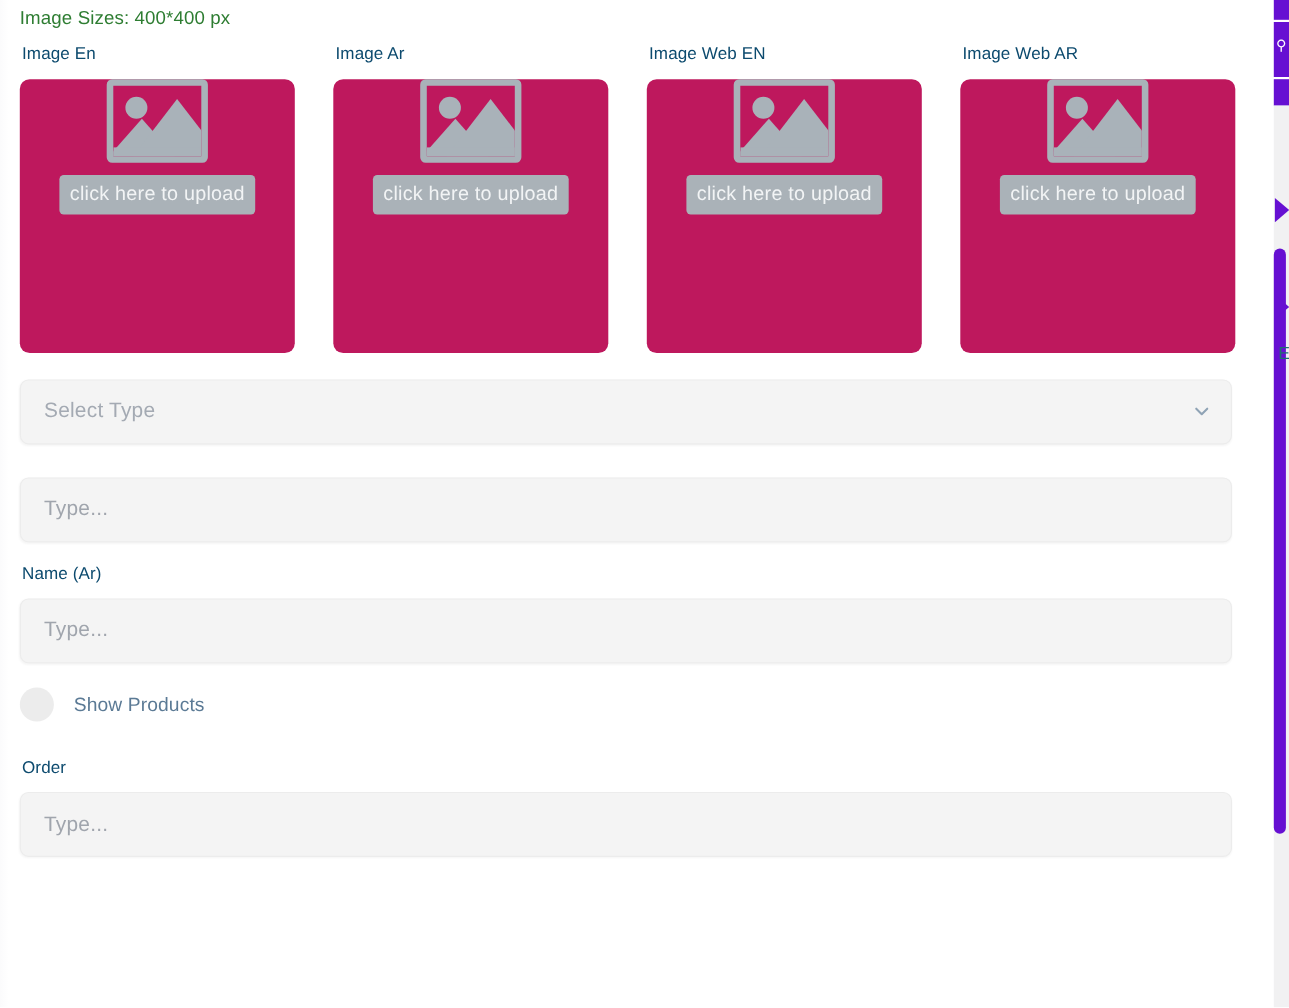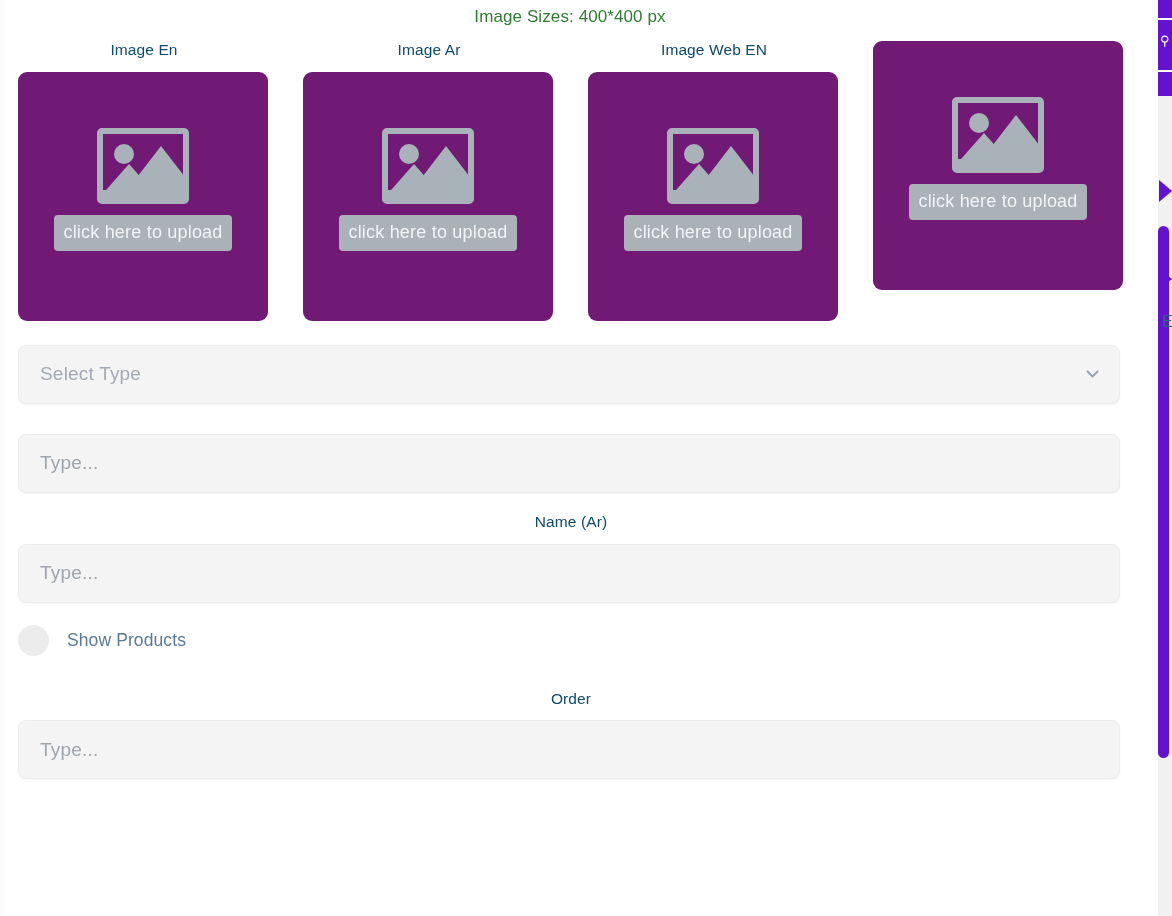--- a/index.html
+++ b/index.html
@@ -37,7 +37,6 @@
     position: relative;
     width: 1104px;
     margin: 0;
-    text-align: center;
   }
 
   .sizes-note {

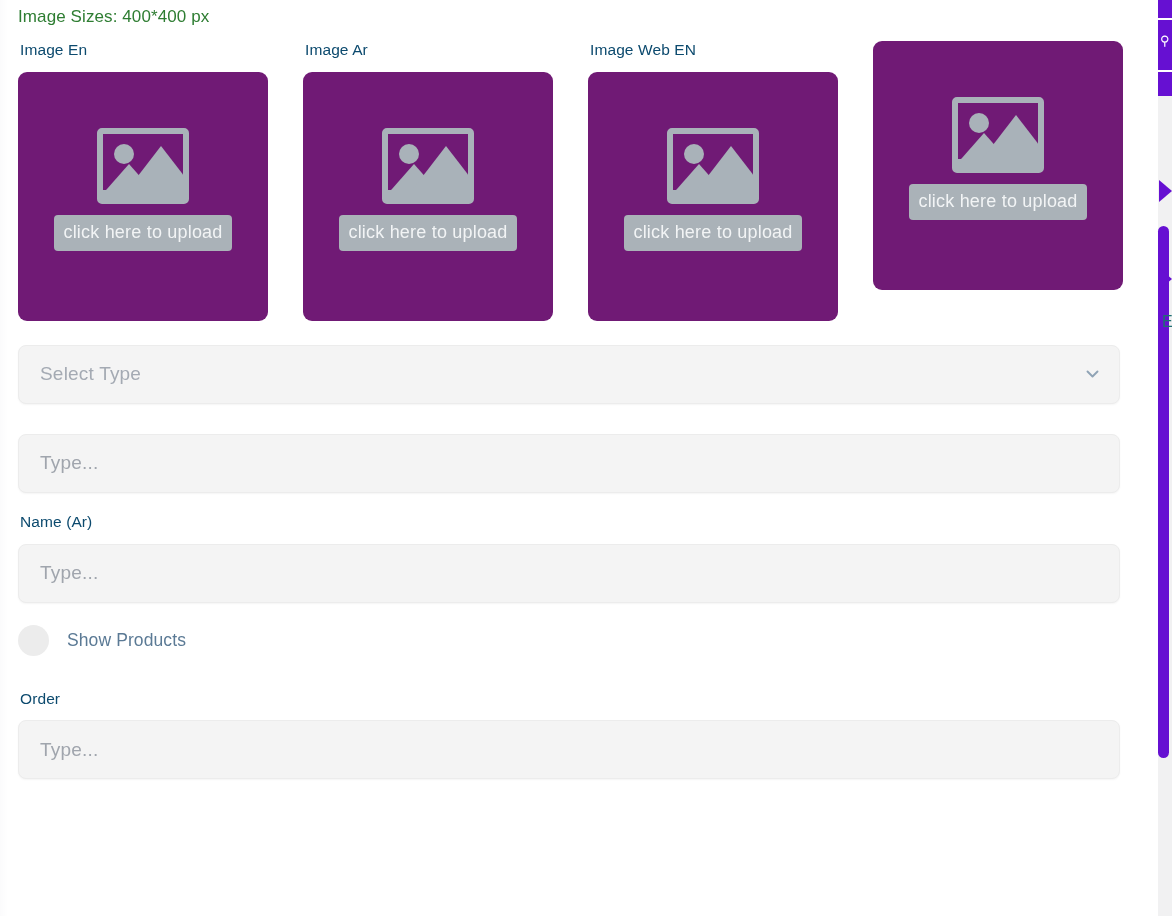--- a/index.html
+++ b/index.html
@@ -325,6 +325,7 @@
         </div>
 
         <div class="upload-col">
+          <span class="field-label">Image Web AR</span>
           <div class="upload-box">
             <div class="img-glyph">
               <span class="dot"></span>

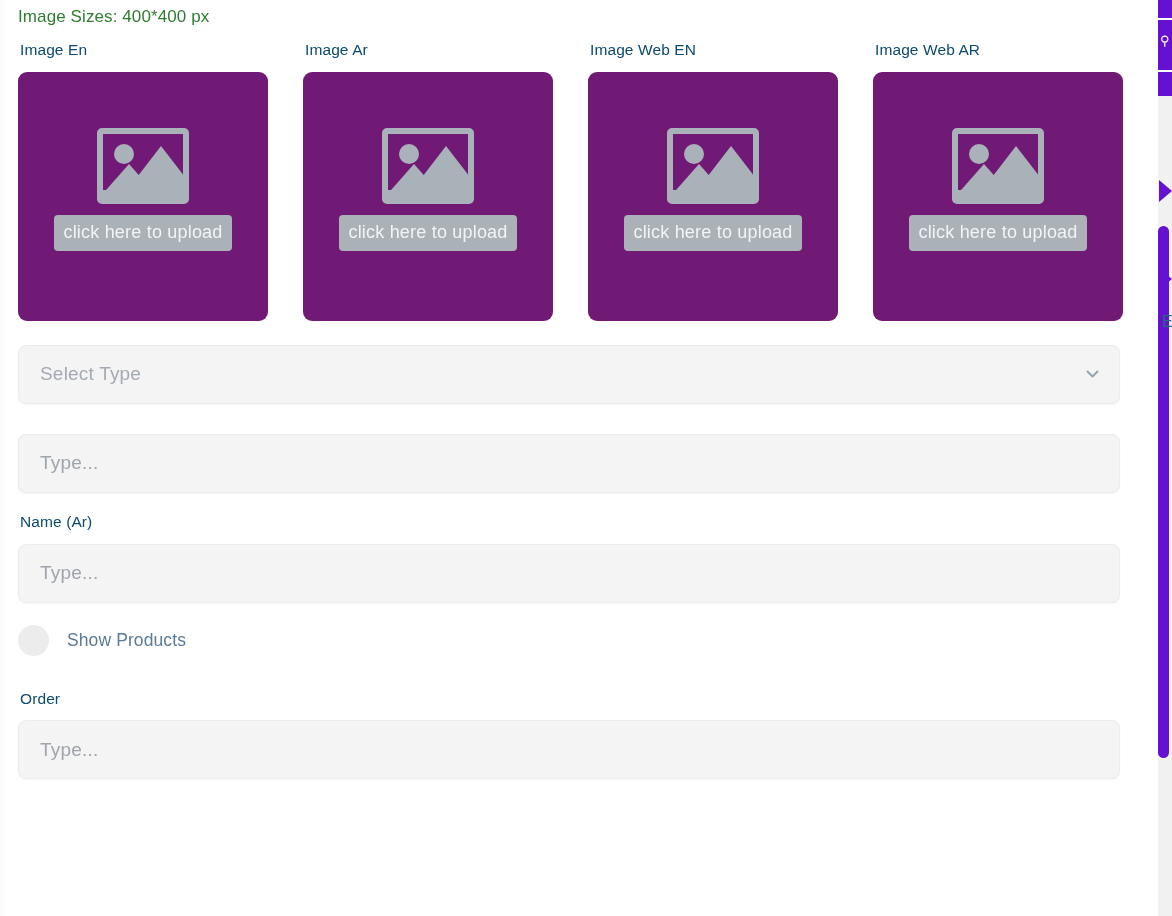--- a/index.html
+++ b/index.html
@@ -72,14 +72,13 @@
     position: relative;
     width: 250px;
     height: 249px;
-    background: #701a75;
+    background: #be185d;
     border-radius: 9px;
     cursor: pointer;
     display: flex;
     flex-direction: column;
     align-items: center;
     justify-content: flex-start;
-    padding-top: 56px;
   }
   .img-glyph {
     width: 92px;

